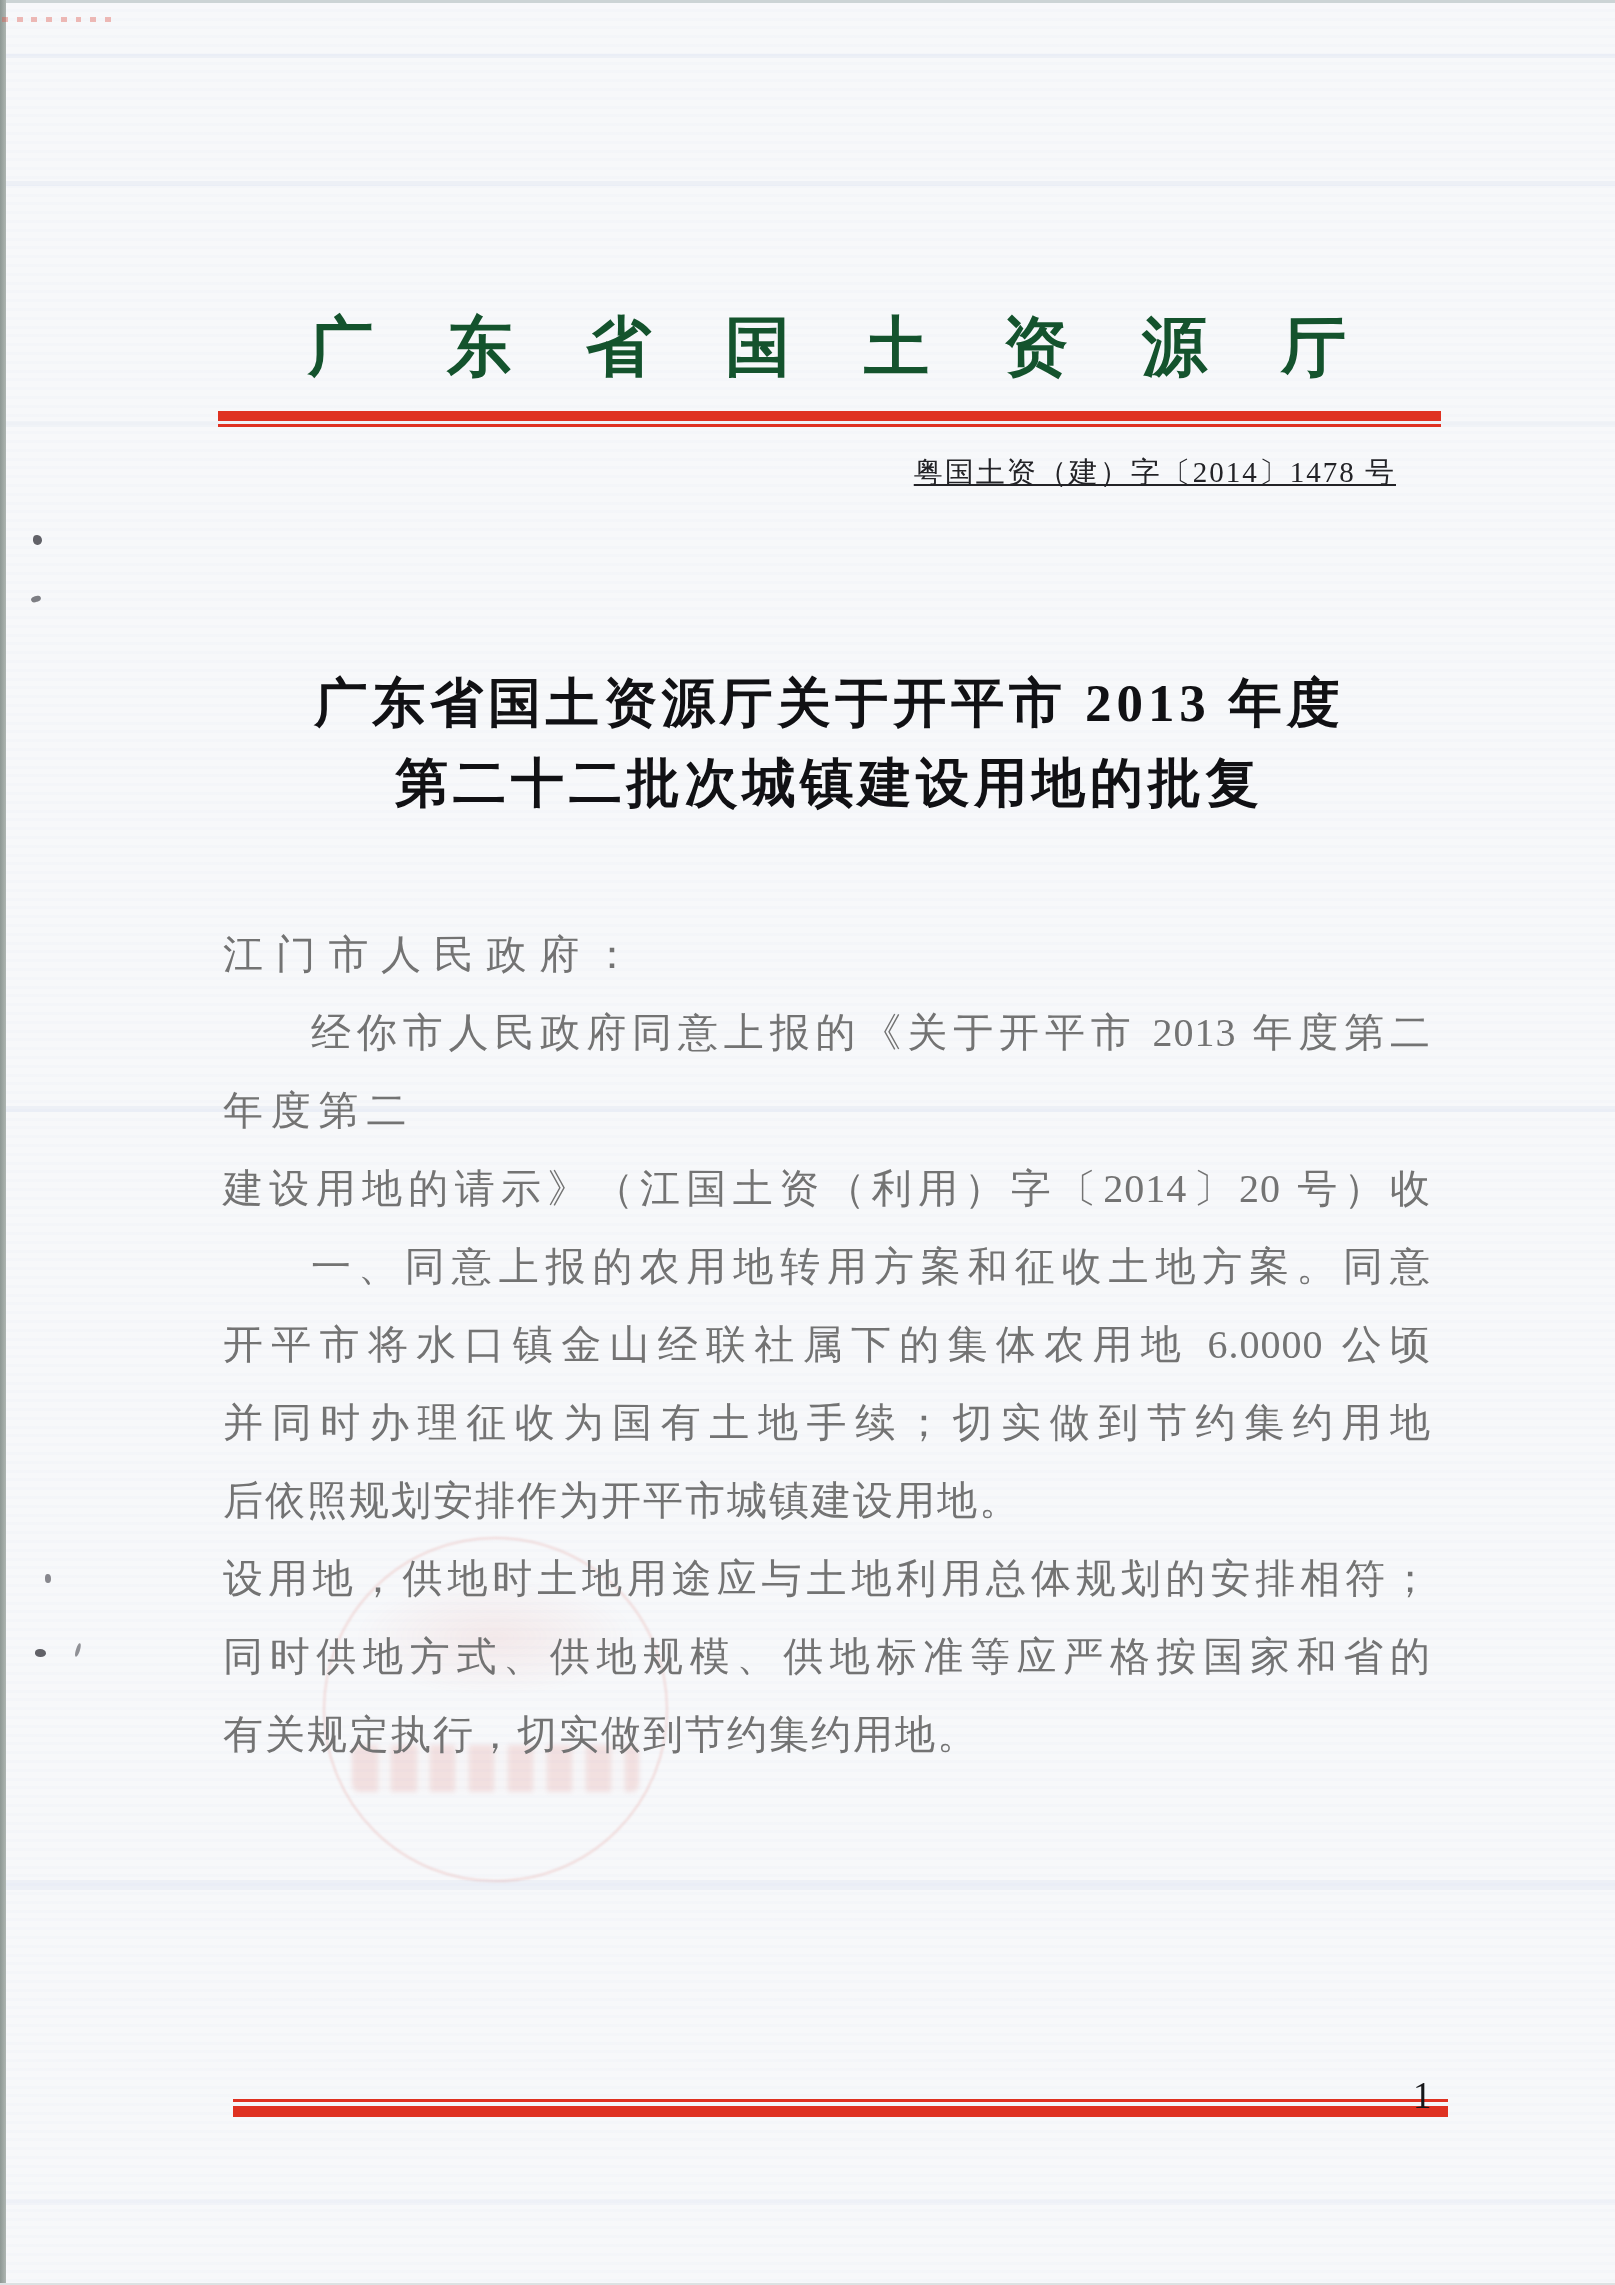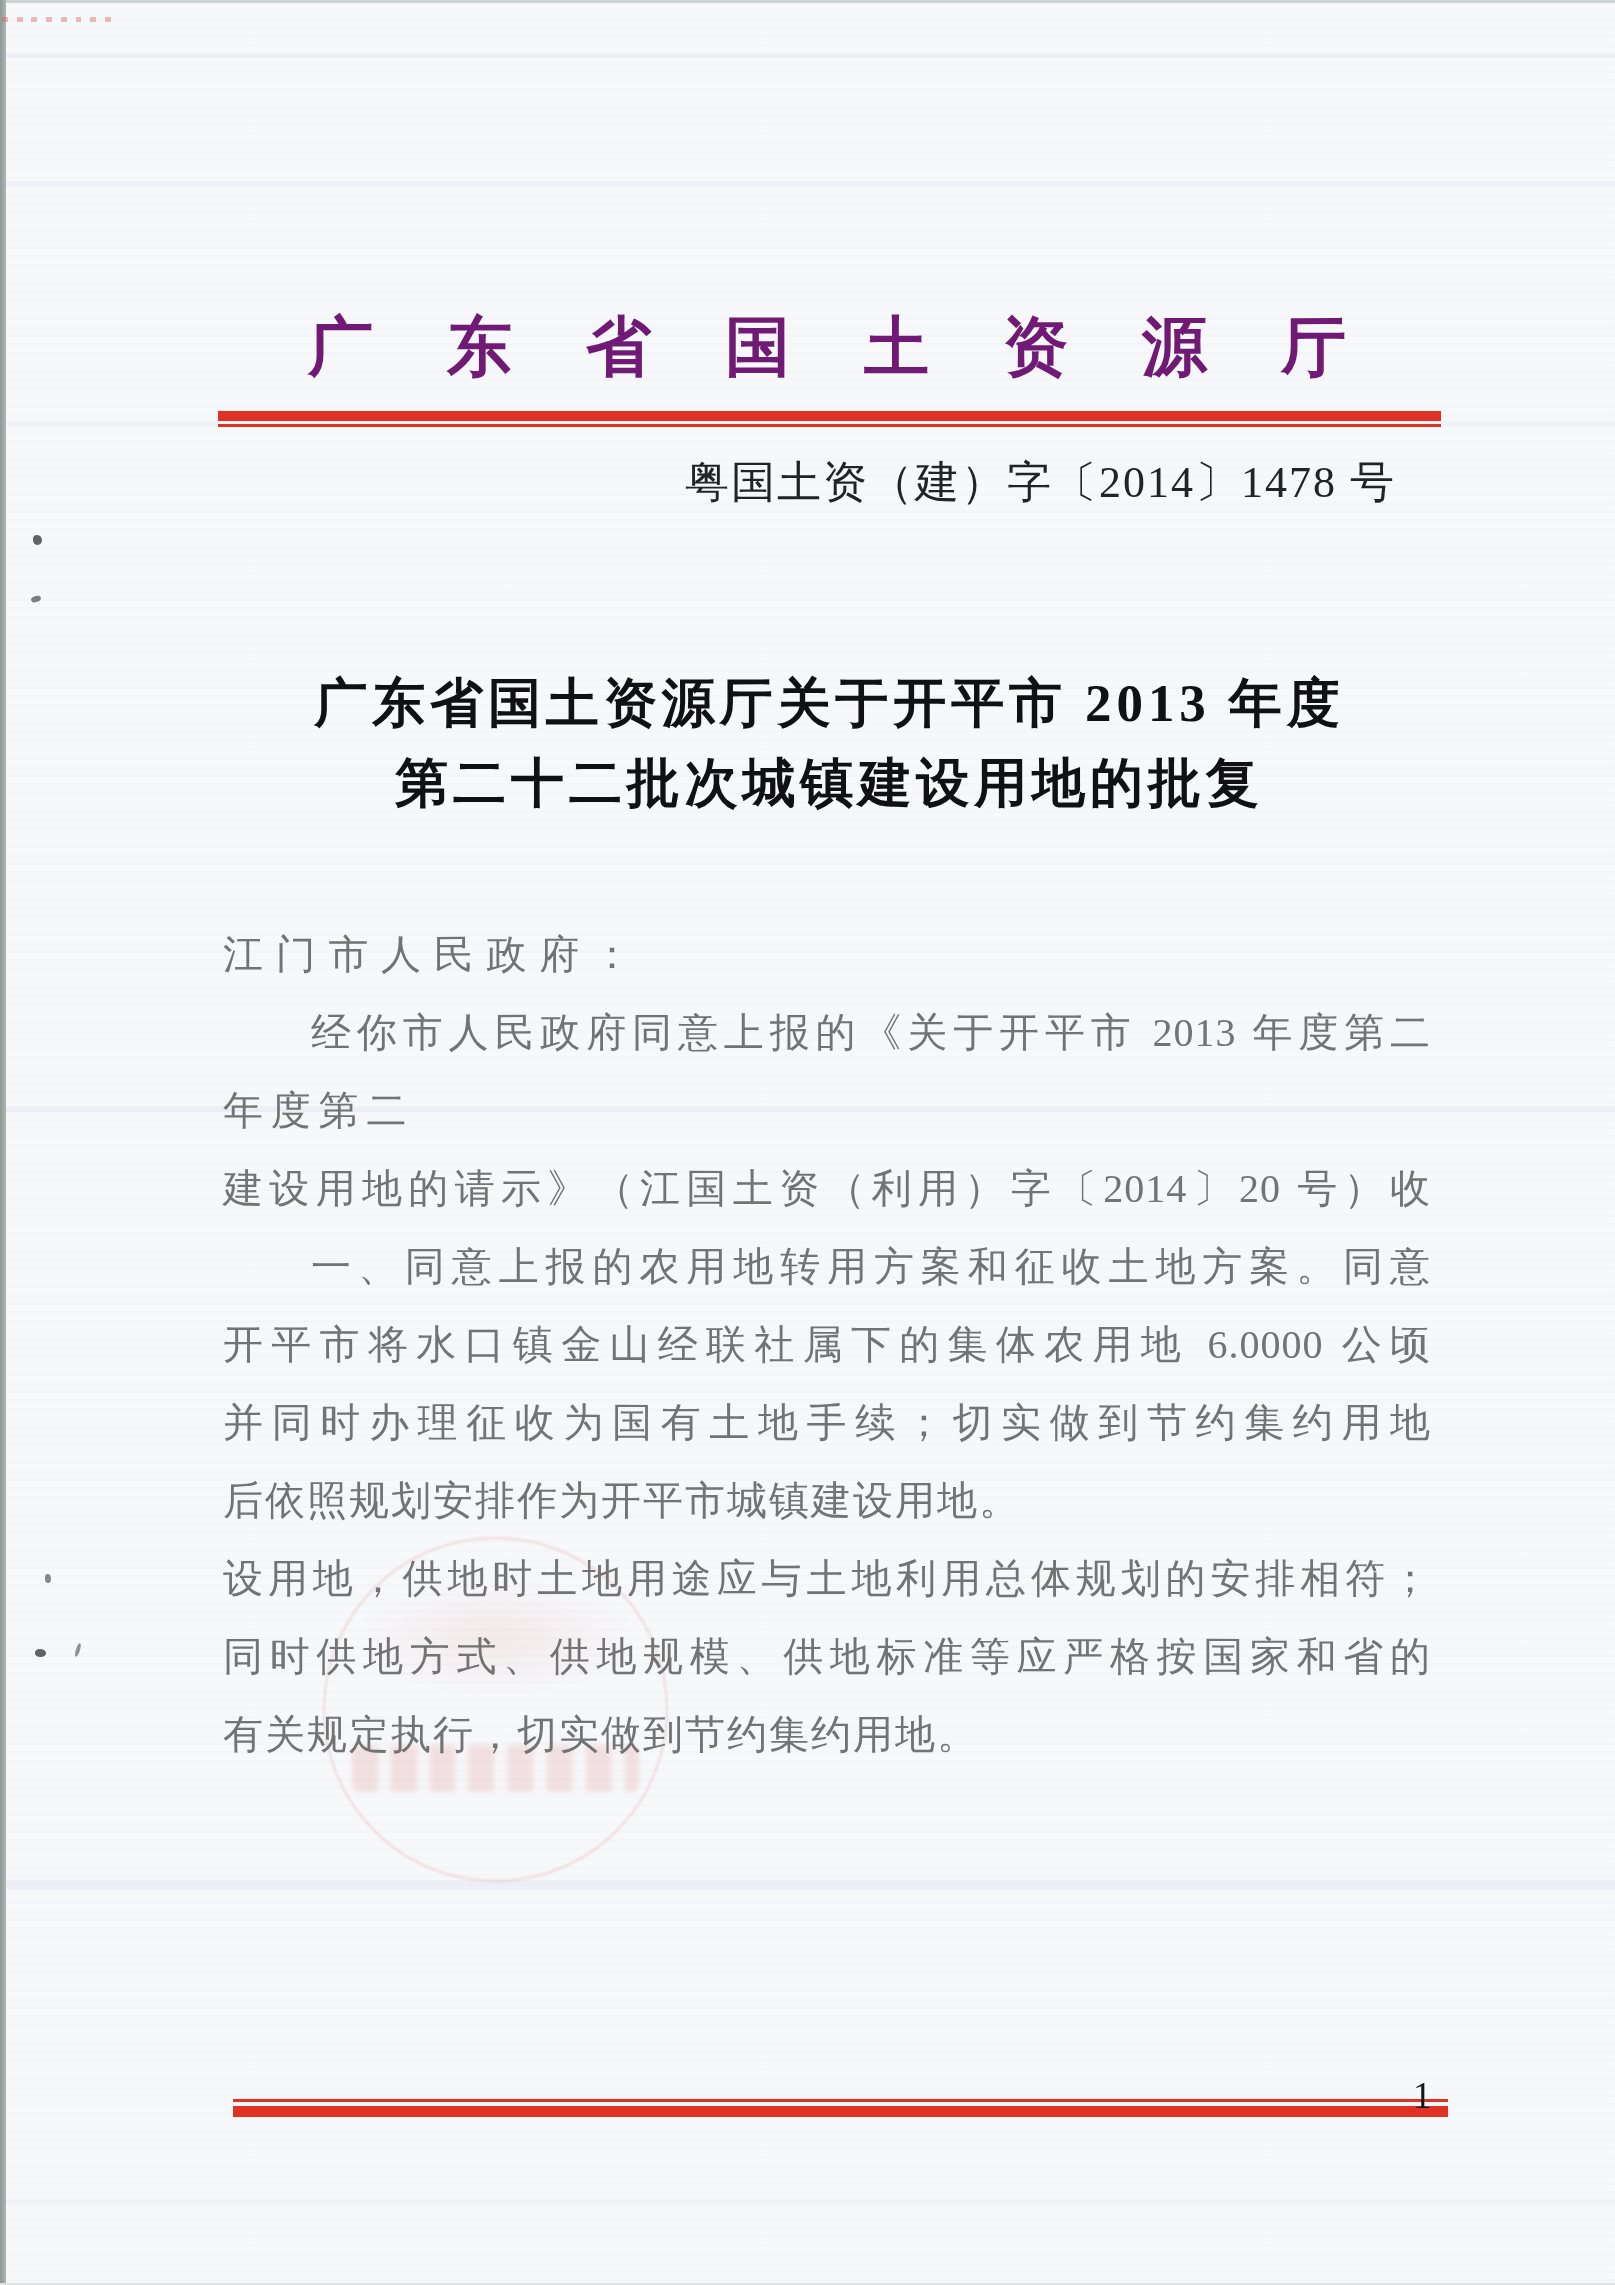--- a/index.html
+++ b/index.html
@@ -26,7 +26,7 @@
   .agency{
     position:absolute;left:223px;top:306px;width:1208px;
     text-align:center;font-size:65px;font-weight:bold;line-height:82px;
-    color:#701a75;letter-spacing:74px;white-space:nowrap;
+    color:#14532d;letter-spacing:74px;white-space:nowrap;
   }
   .agency span{margin-right:-74px;}
   .rule-top{position:absolute;left:218px;top:411px;width:1223px;}

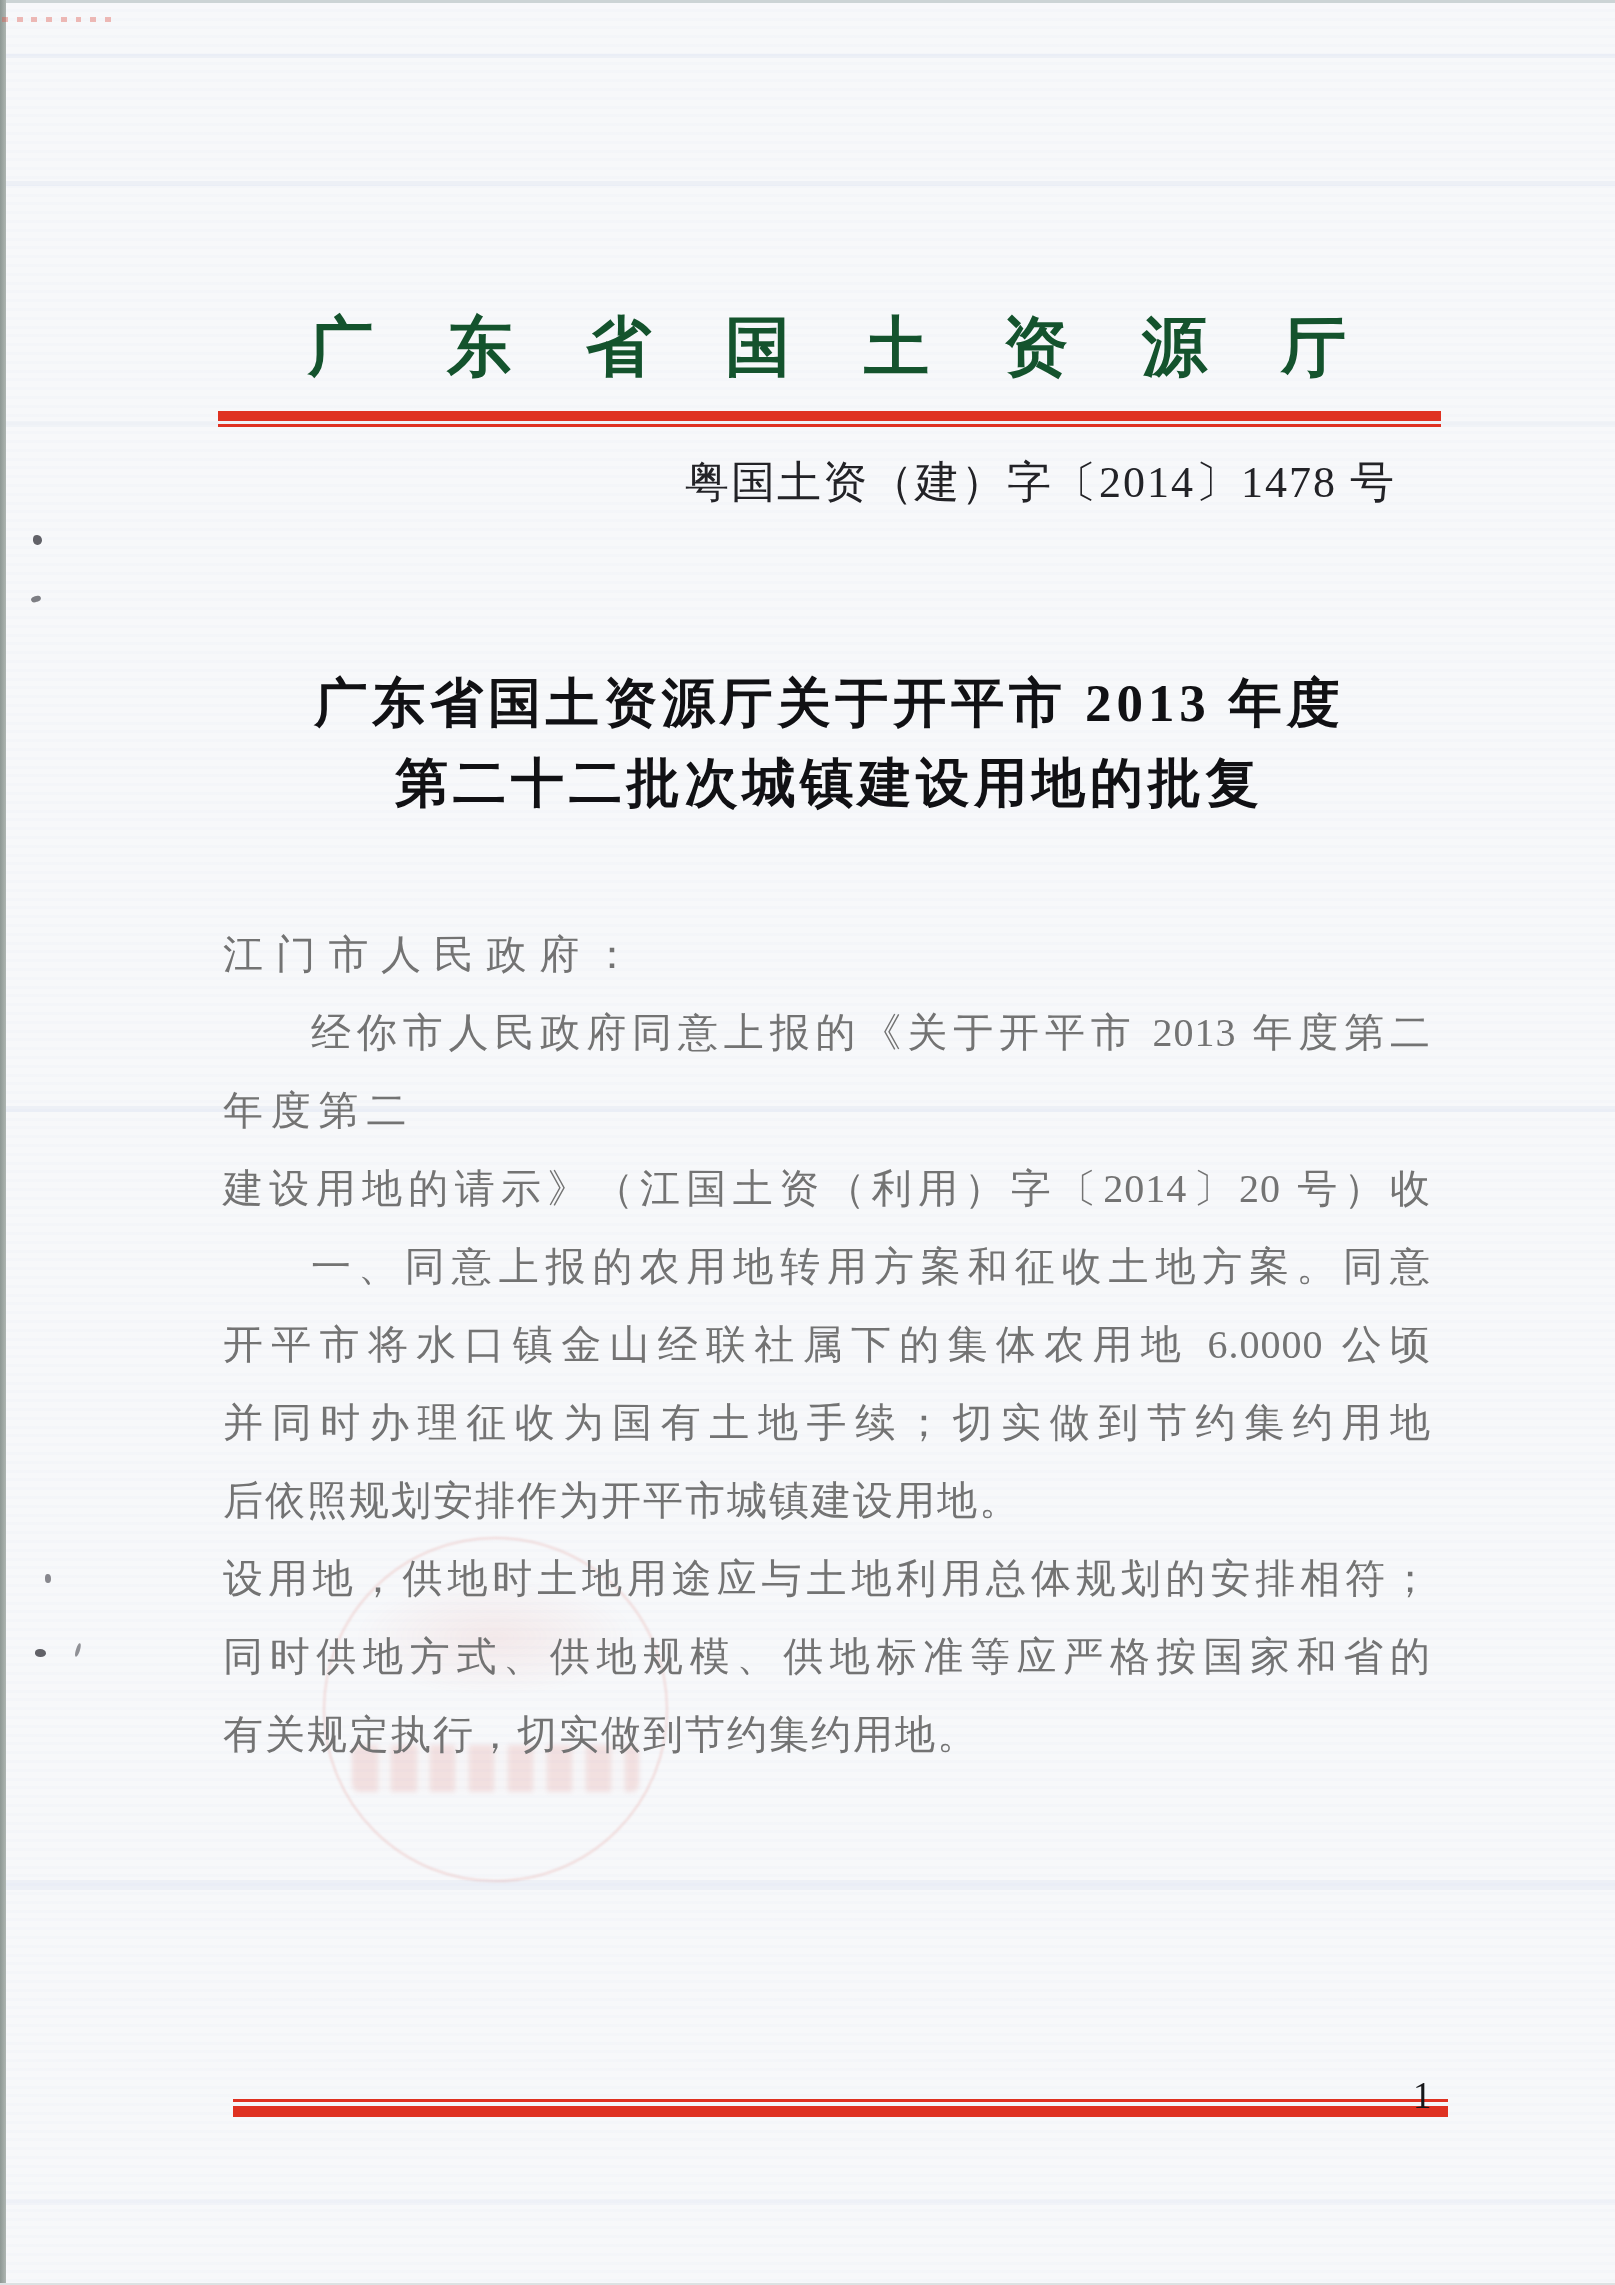--- a/index.html
+++ b/index.html
@@ -36,7 +36,7 @@
   
   .docnum{
     position:absolute;top:453px;right:219px;
-    font-size:44px;letter-spacing:2px;white-space:nowrap;color:#232327;
+    font-size:29px;letter-spacing:2px;white-space:nowrap;color:#232327;text-decoration:underline;
   }
   
   .doc-title{

